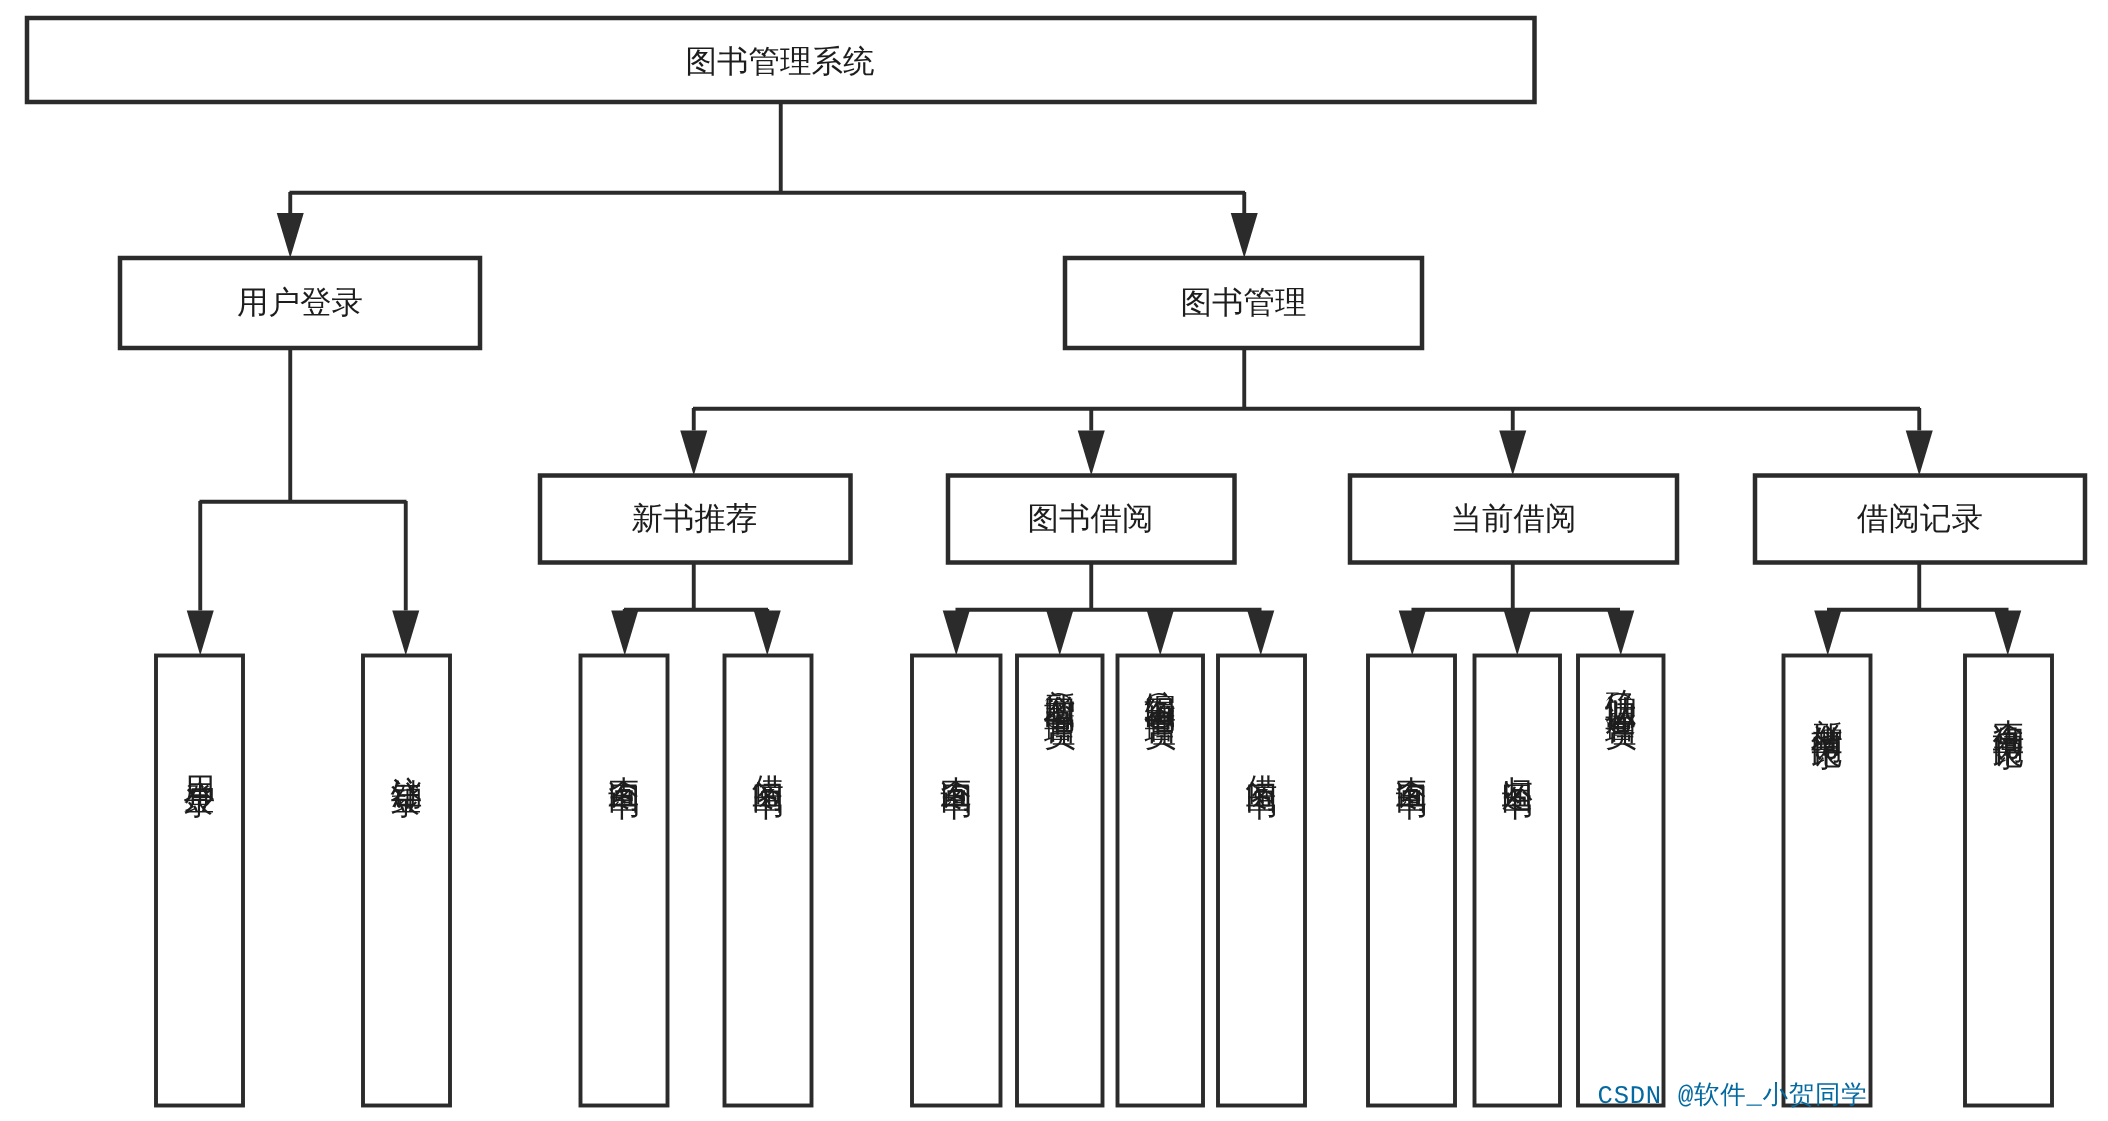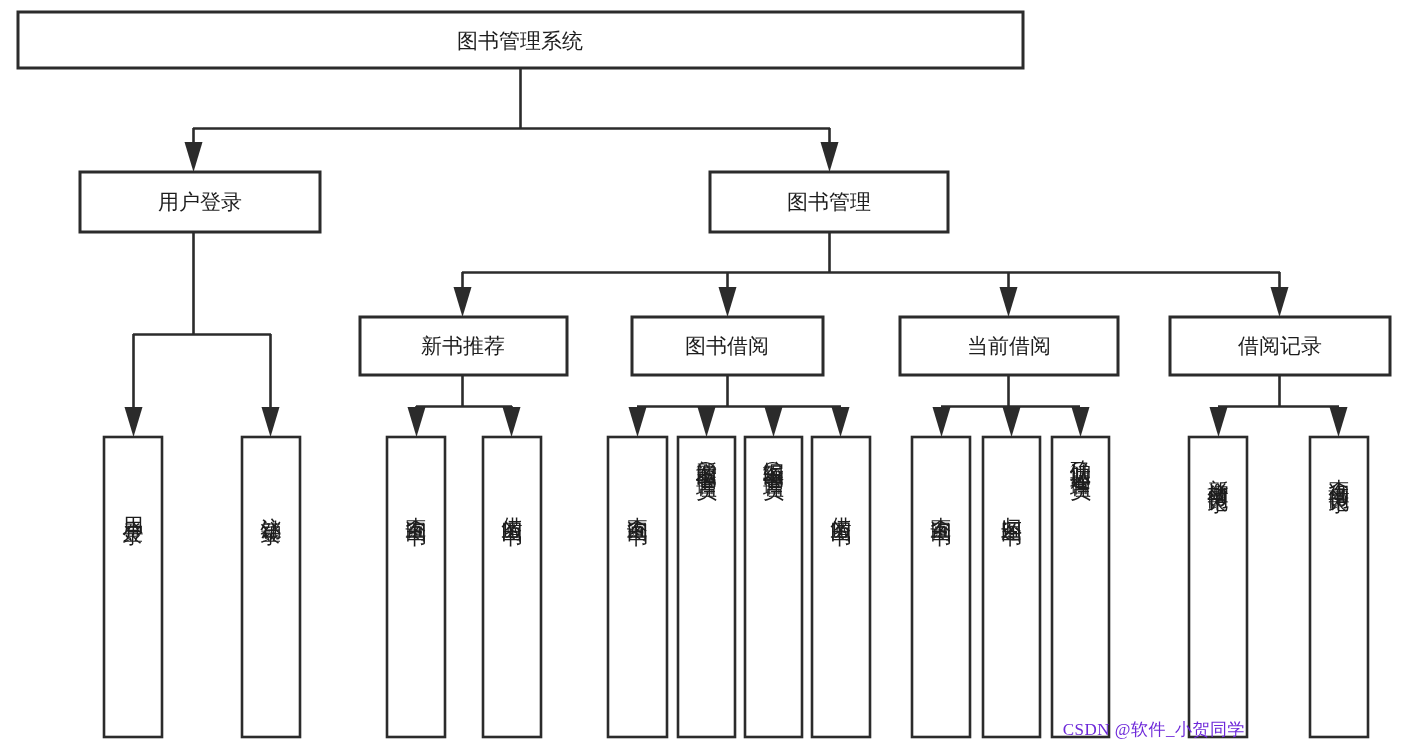--- a/index.html
+++ b/index.html
@@ -75,9 +75,9 @@
     position: absolute;
     right: 8px;
     bottom: 6px;
-    font-family: Liberation Serif, serif;
+    font-family: Liberation Mono, monospace;
     font-size: 17px;
-    color: #6d28d9;
+    color: #0369a1;
     letter-spacing: 0.5px;
     white-space: nowrap;
     margin-top: 36px;

